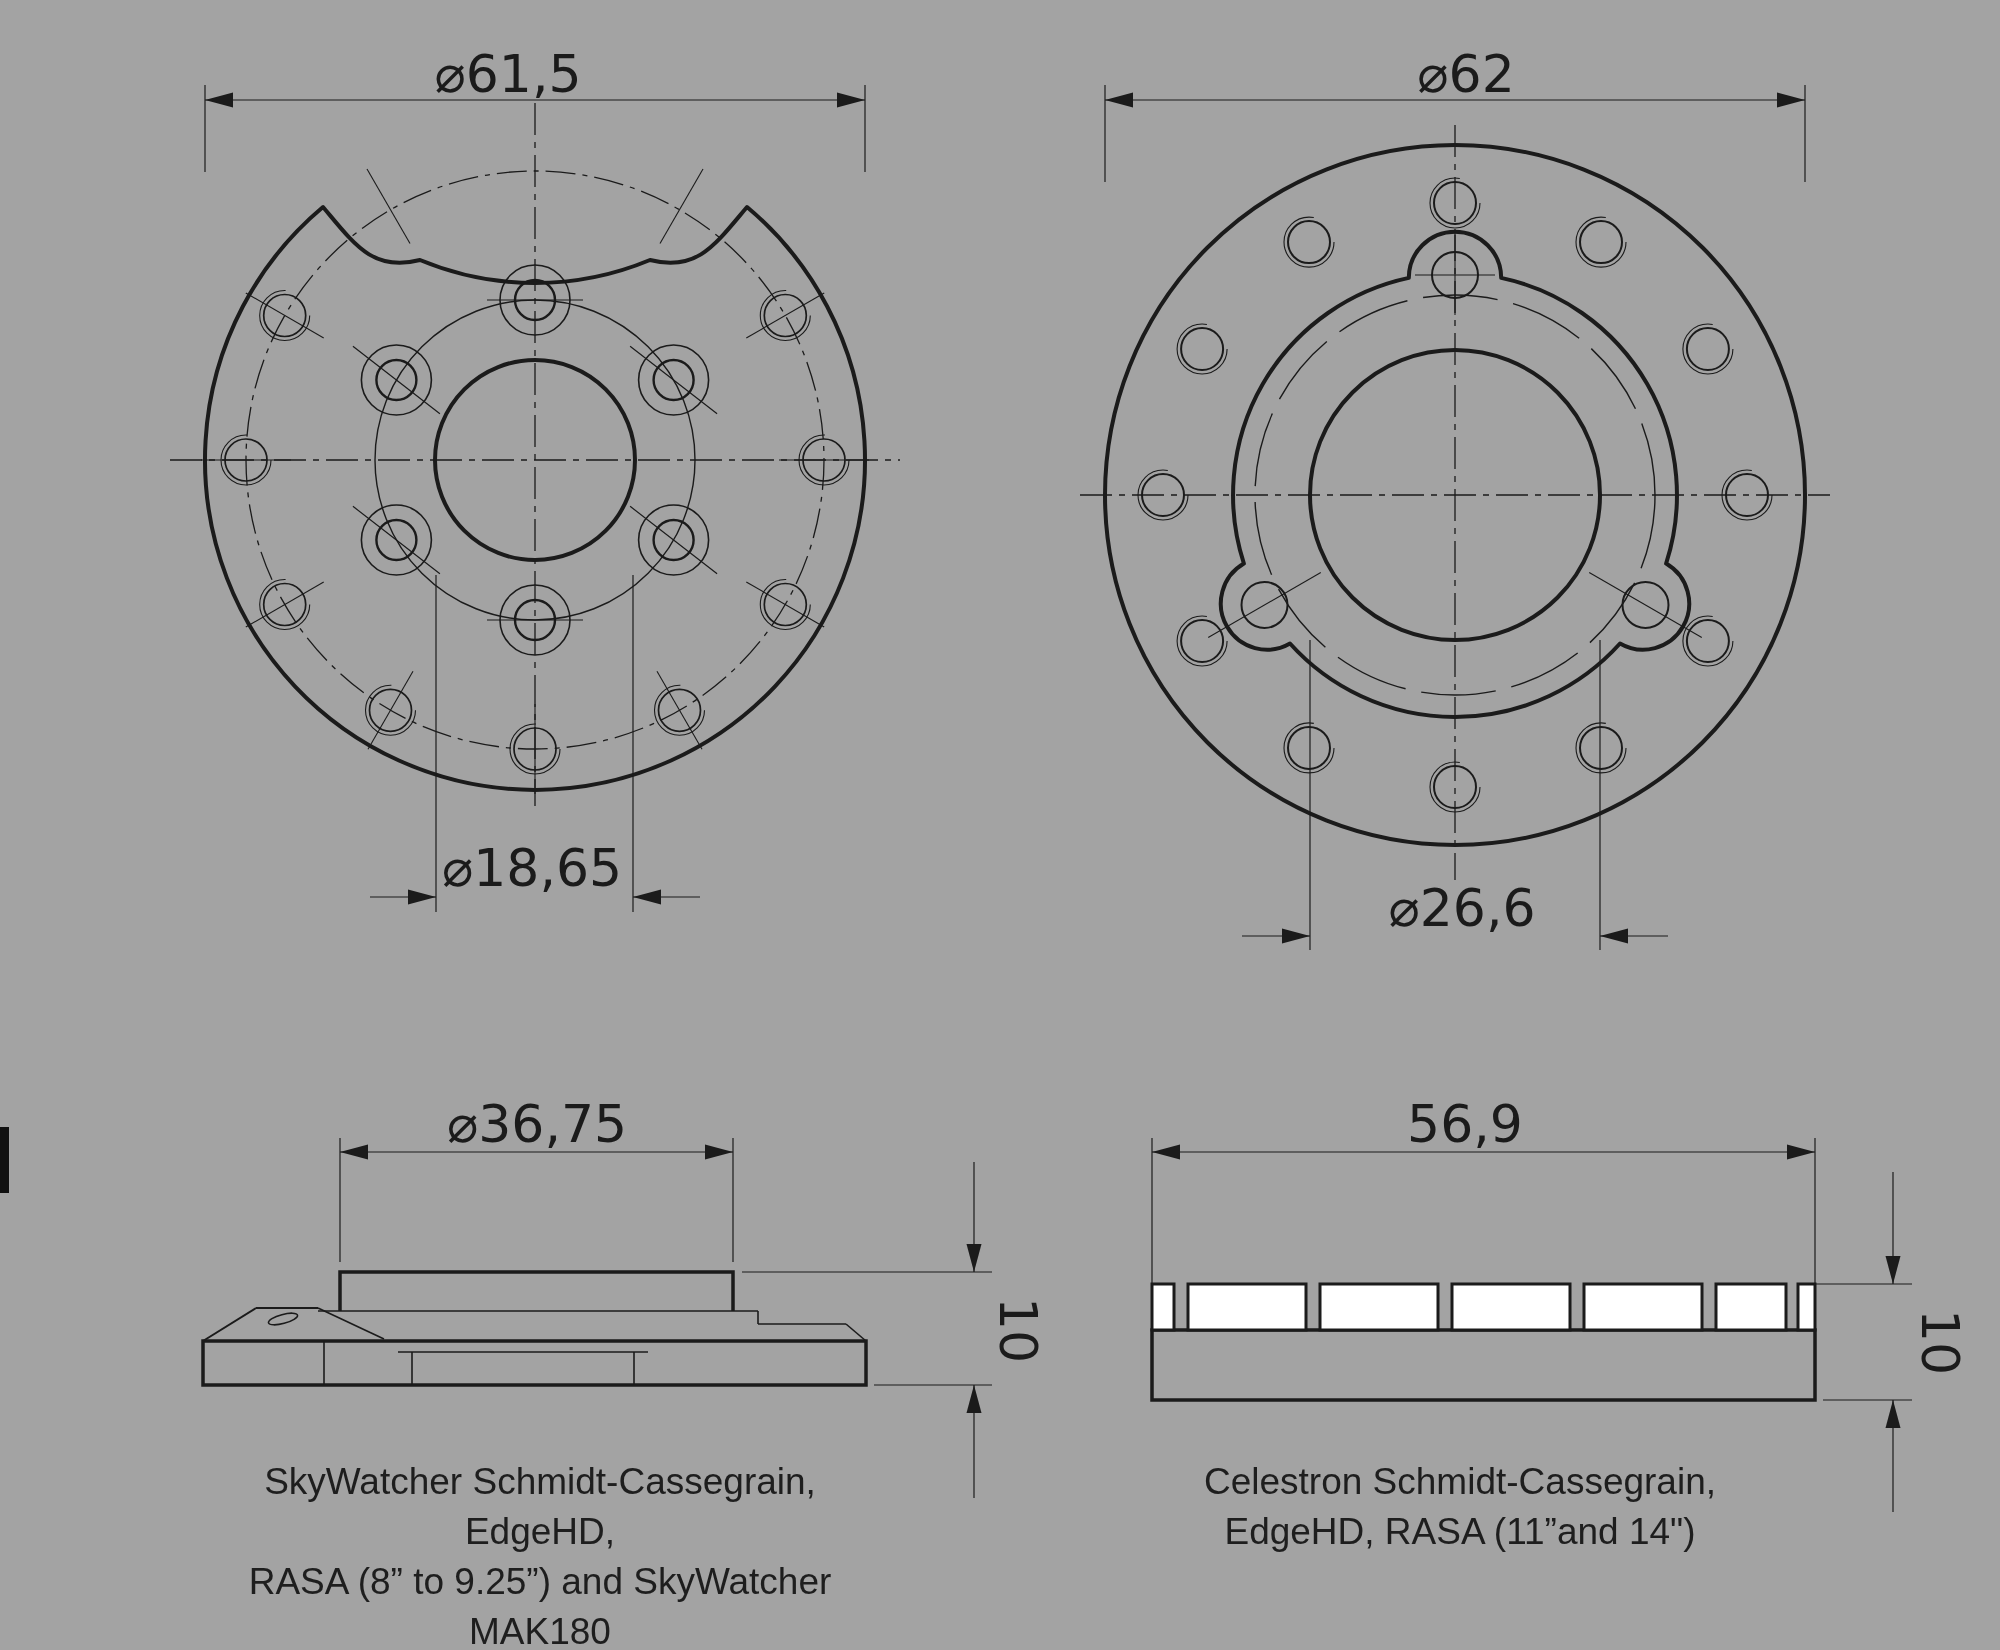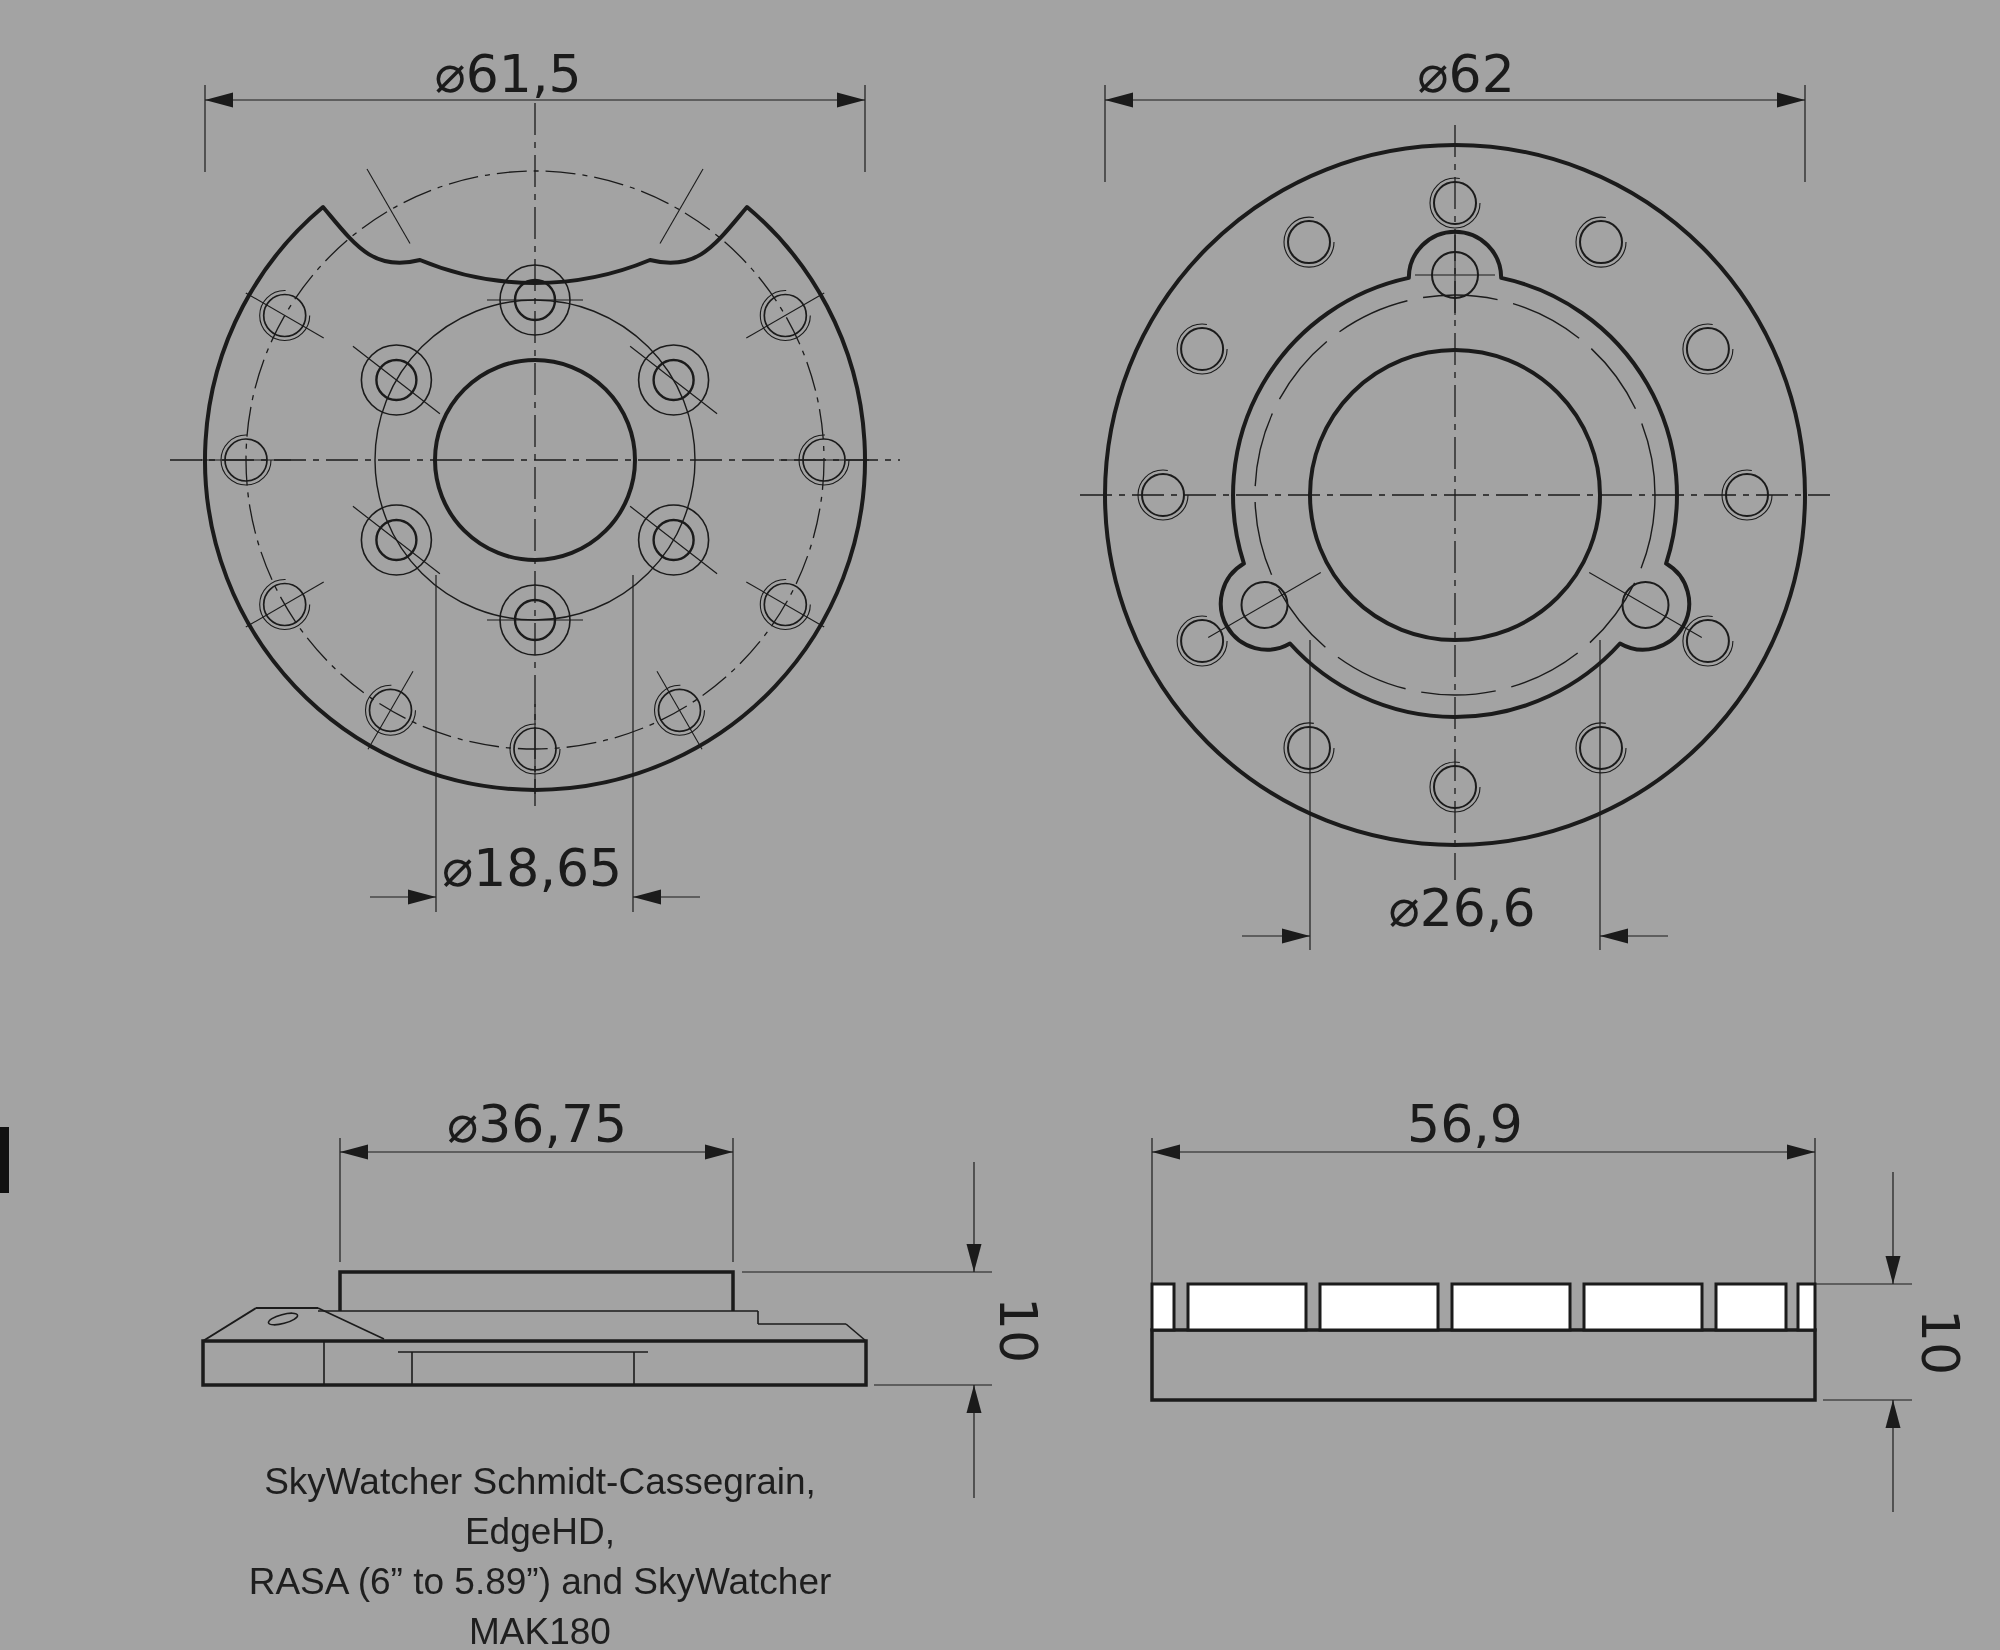--- a/index.html
+++ b/index.html
@@ -243,7 +243,11 @@
   <div>RASA (6” to 5.89”) and SkyWatcher</div>
   <div>MAK180</div>
 </div>
-
+<div class="caption cap-right">
+  <div>Celestron Schmidt-Cassegrain,</div>
+  <div>EdgeHD, RASA (11”and 14")</div>
 </div>
 
+</div>
+
 </body></html>

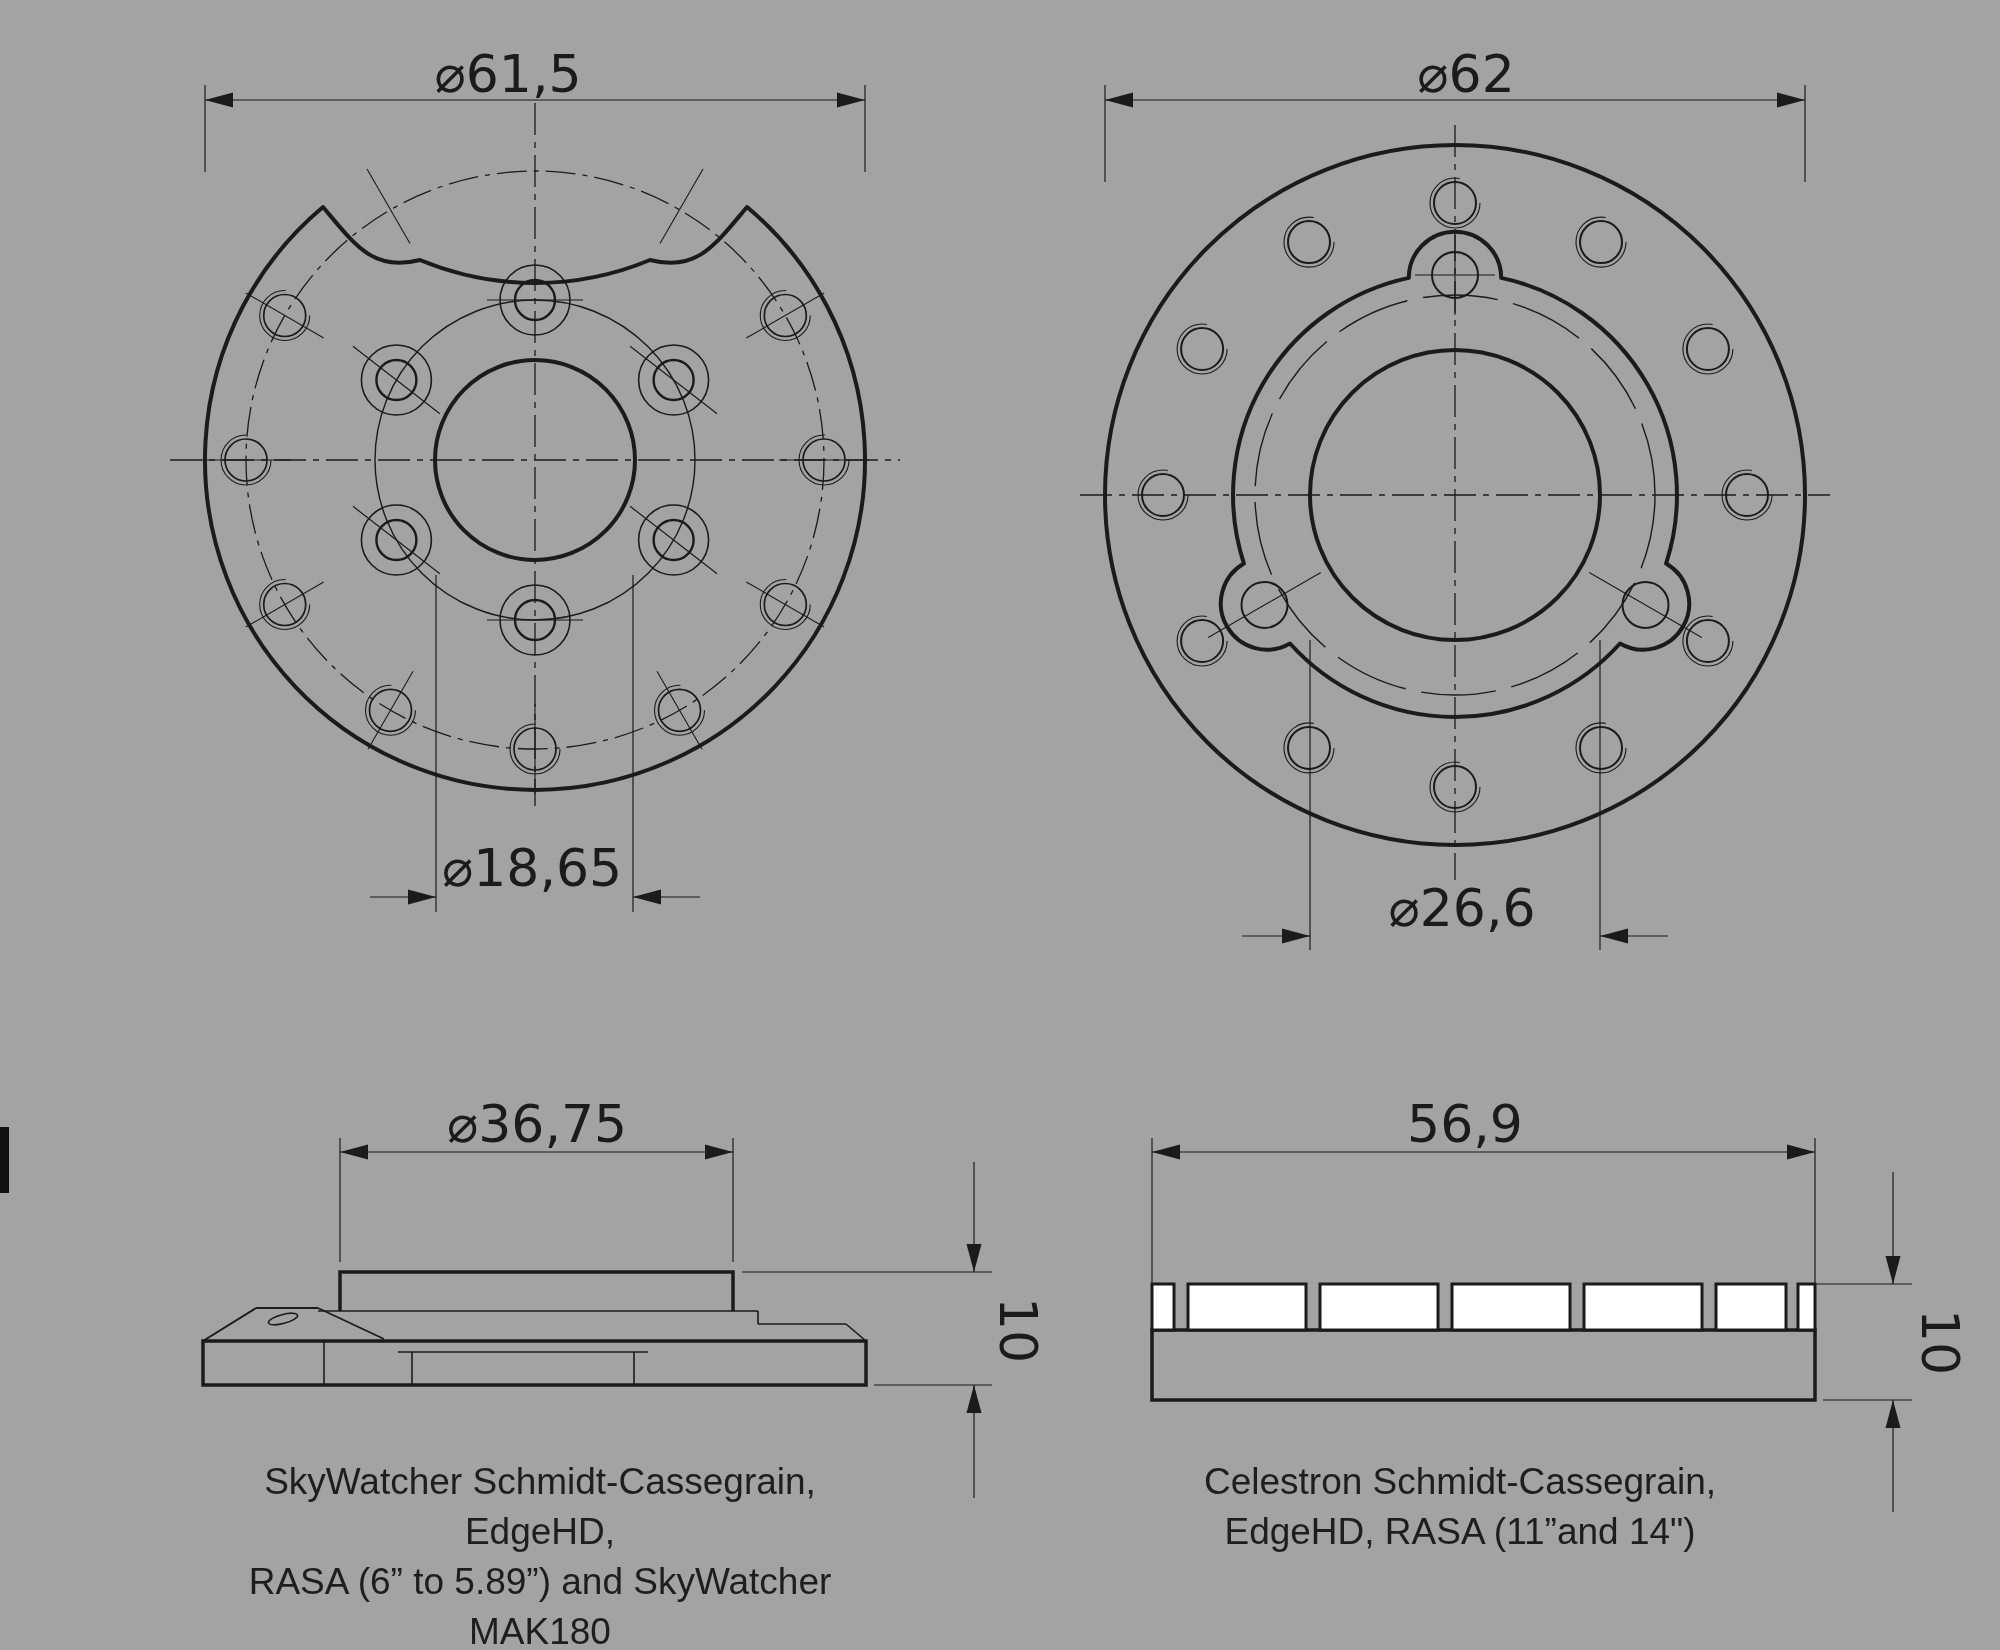--- a/index.html
+++ b/index.html
@@ -240,7 +240,7 @@
 
 <div class="caption cap-left">
   <div>SkyWatcher Schmidt-Cassegrain, EdgeHD,</div>
-  <div>RASA (6” to 5.89”) and SkyWatcher</div>
+  <div>RASA (8” to 9.25”) and SkyWatcher</div>
   <div>MAK180</div>
 </div>
 <div class="caption cap-right">

